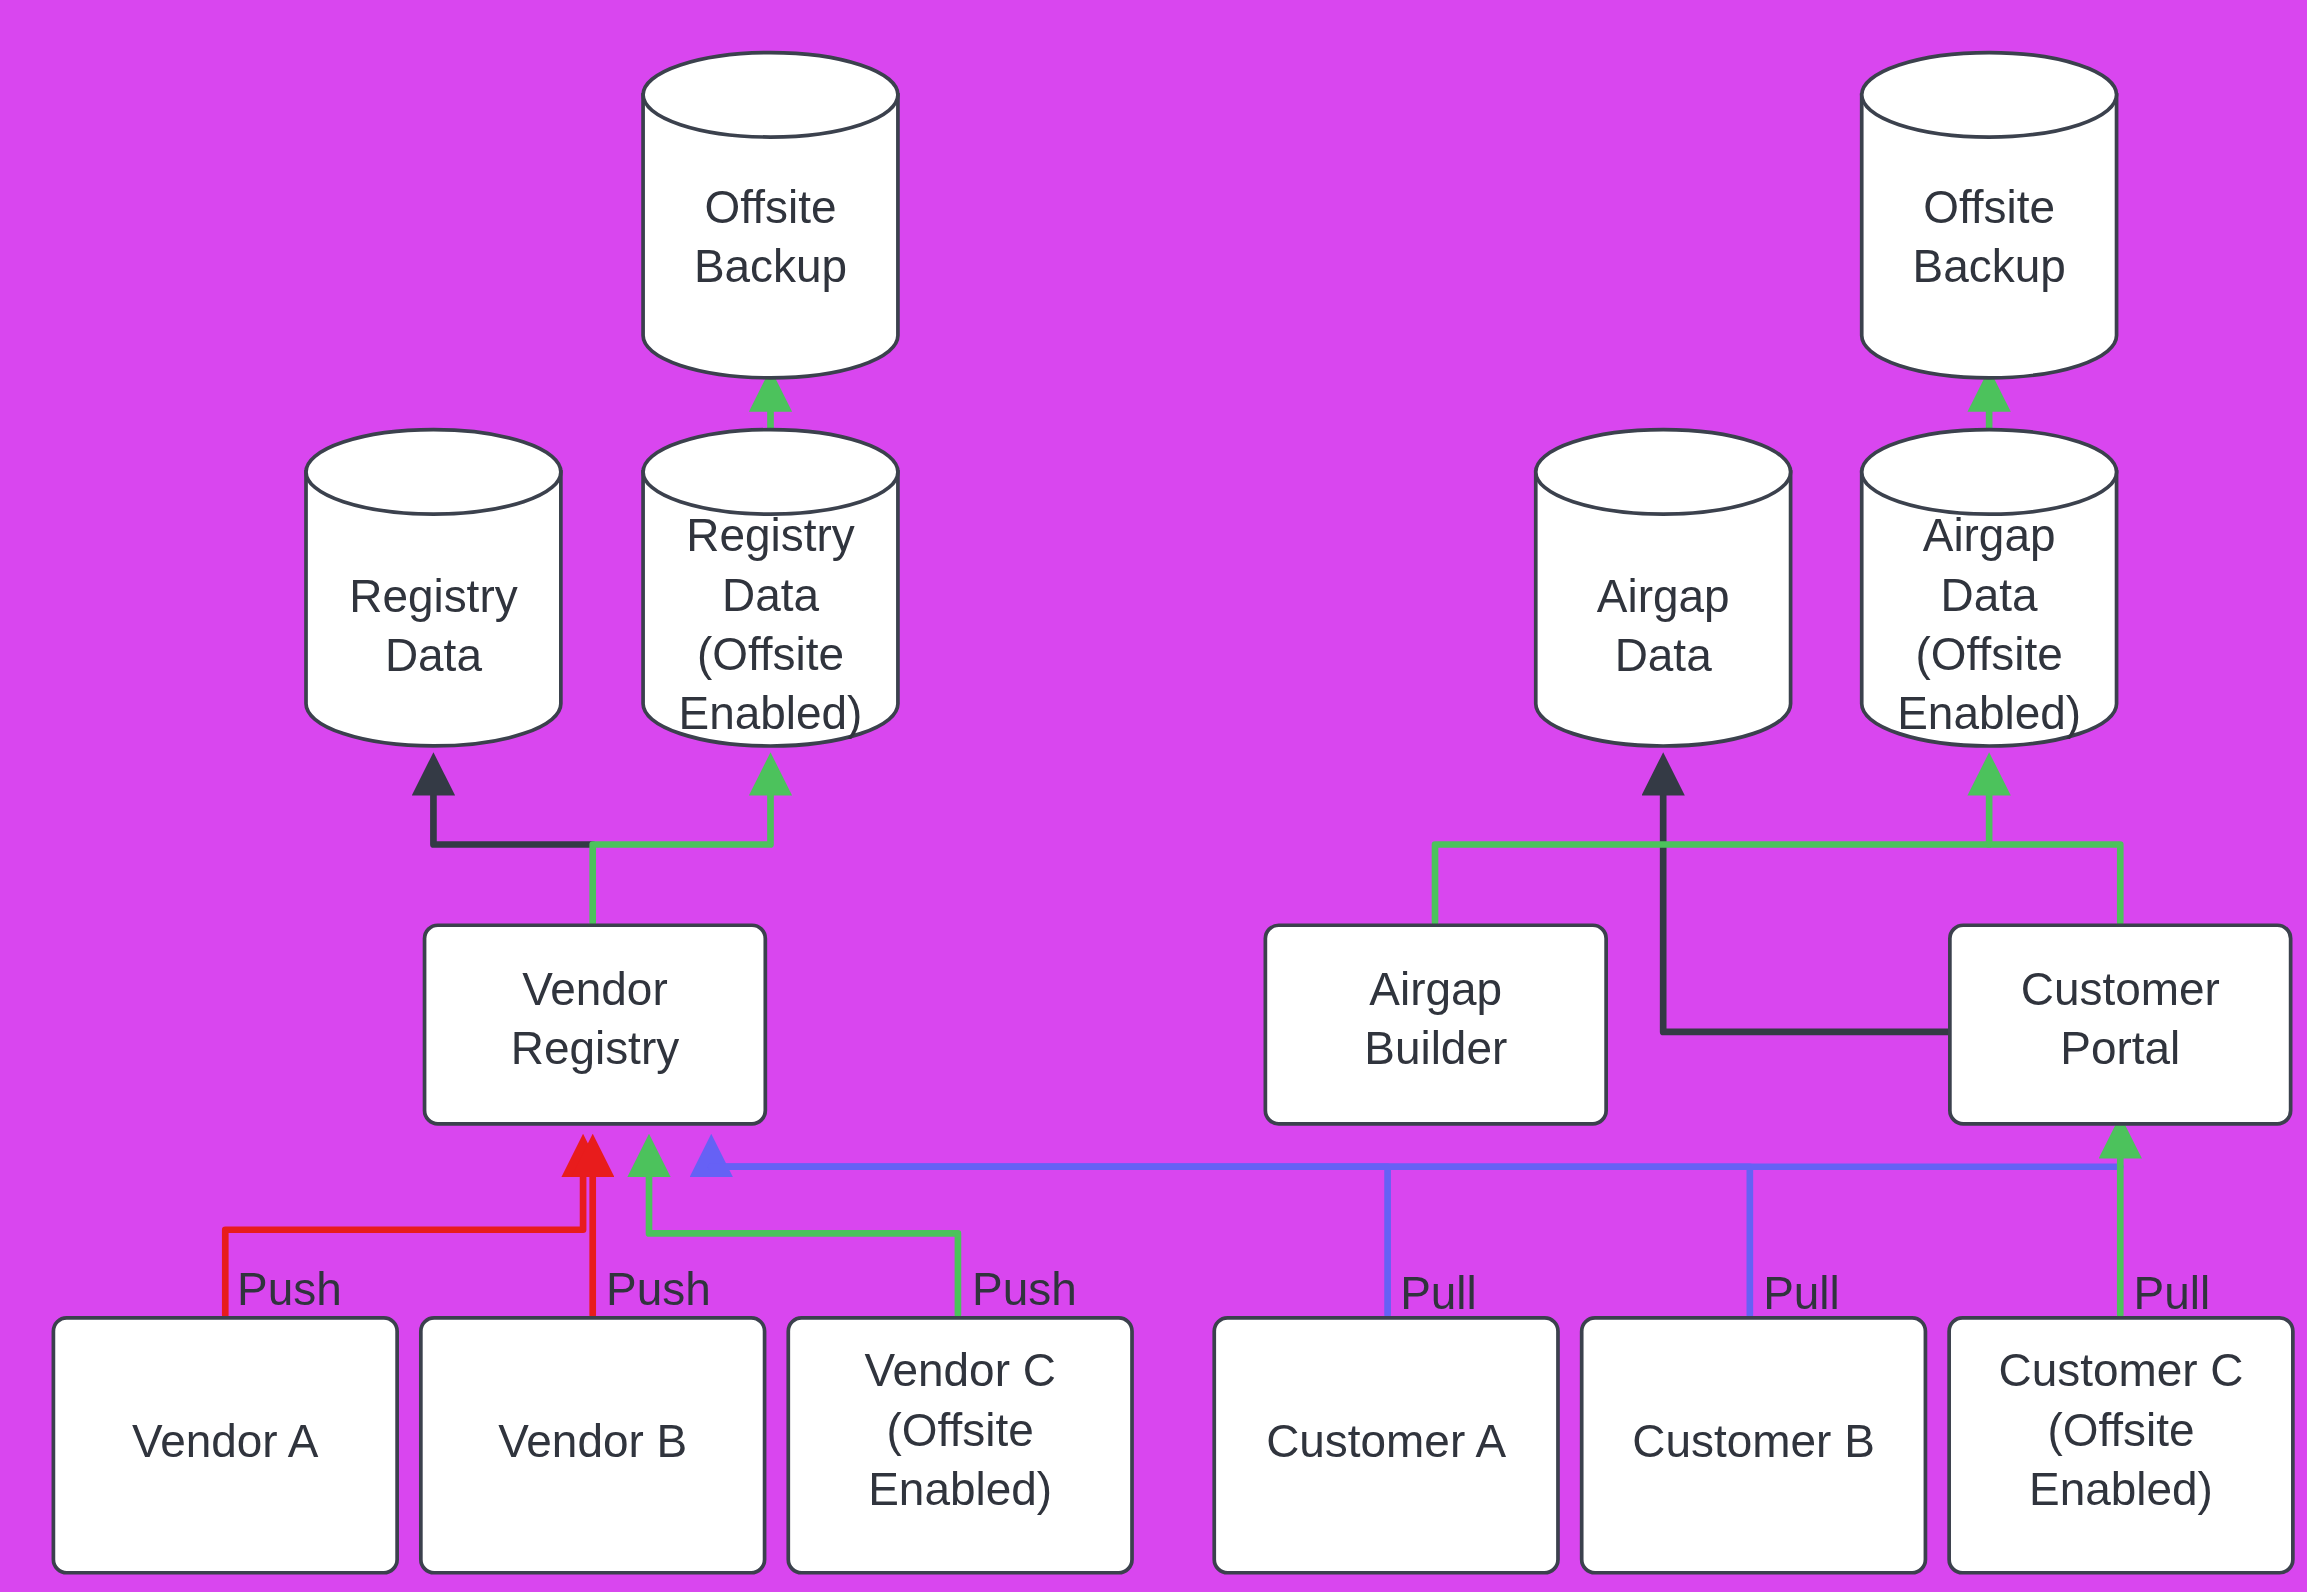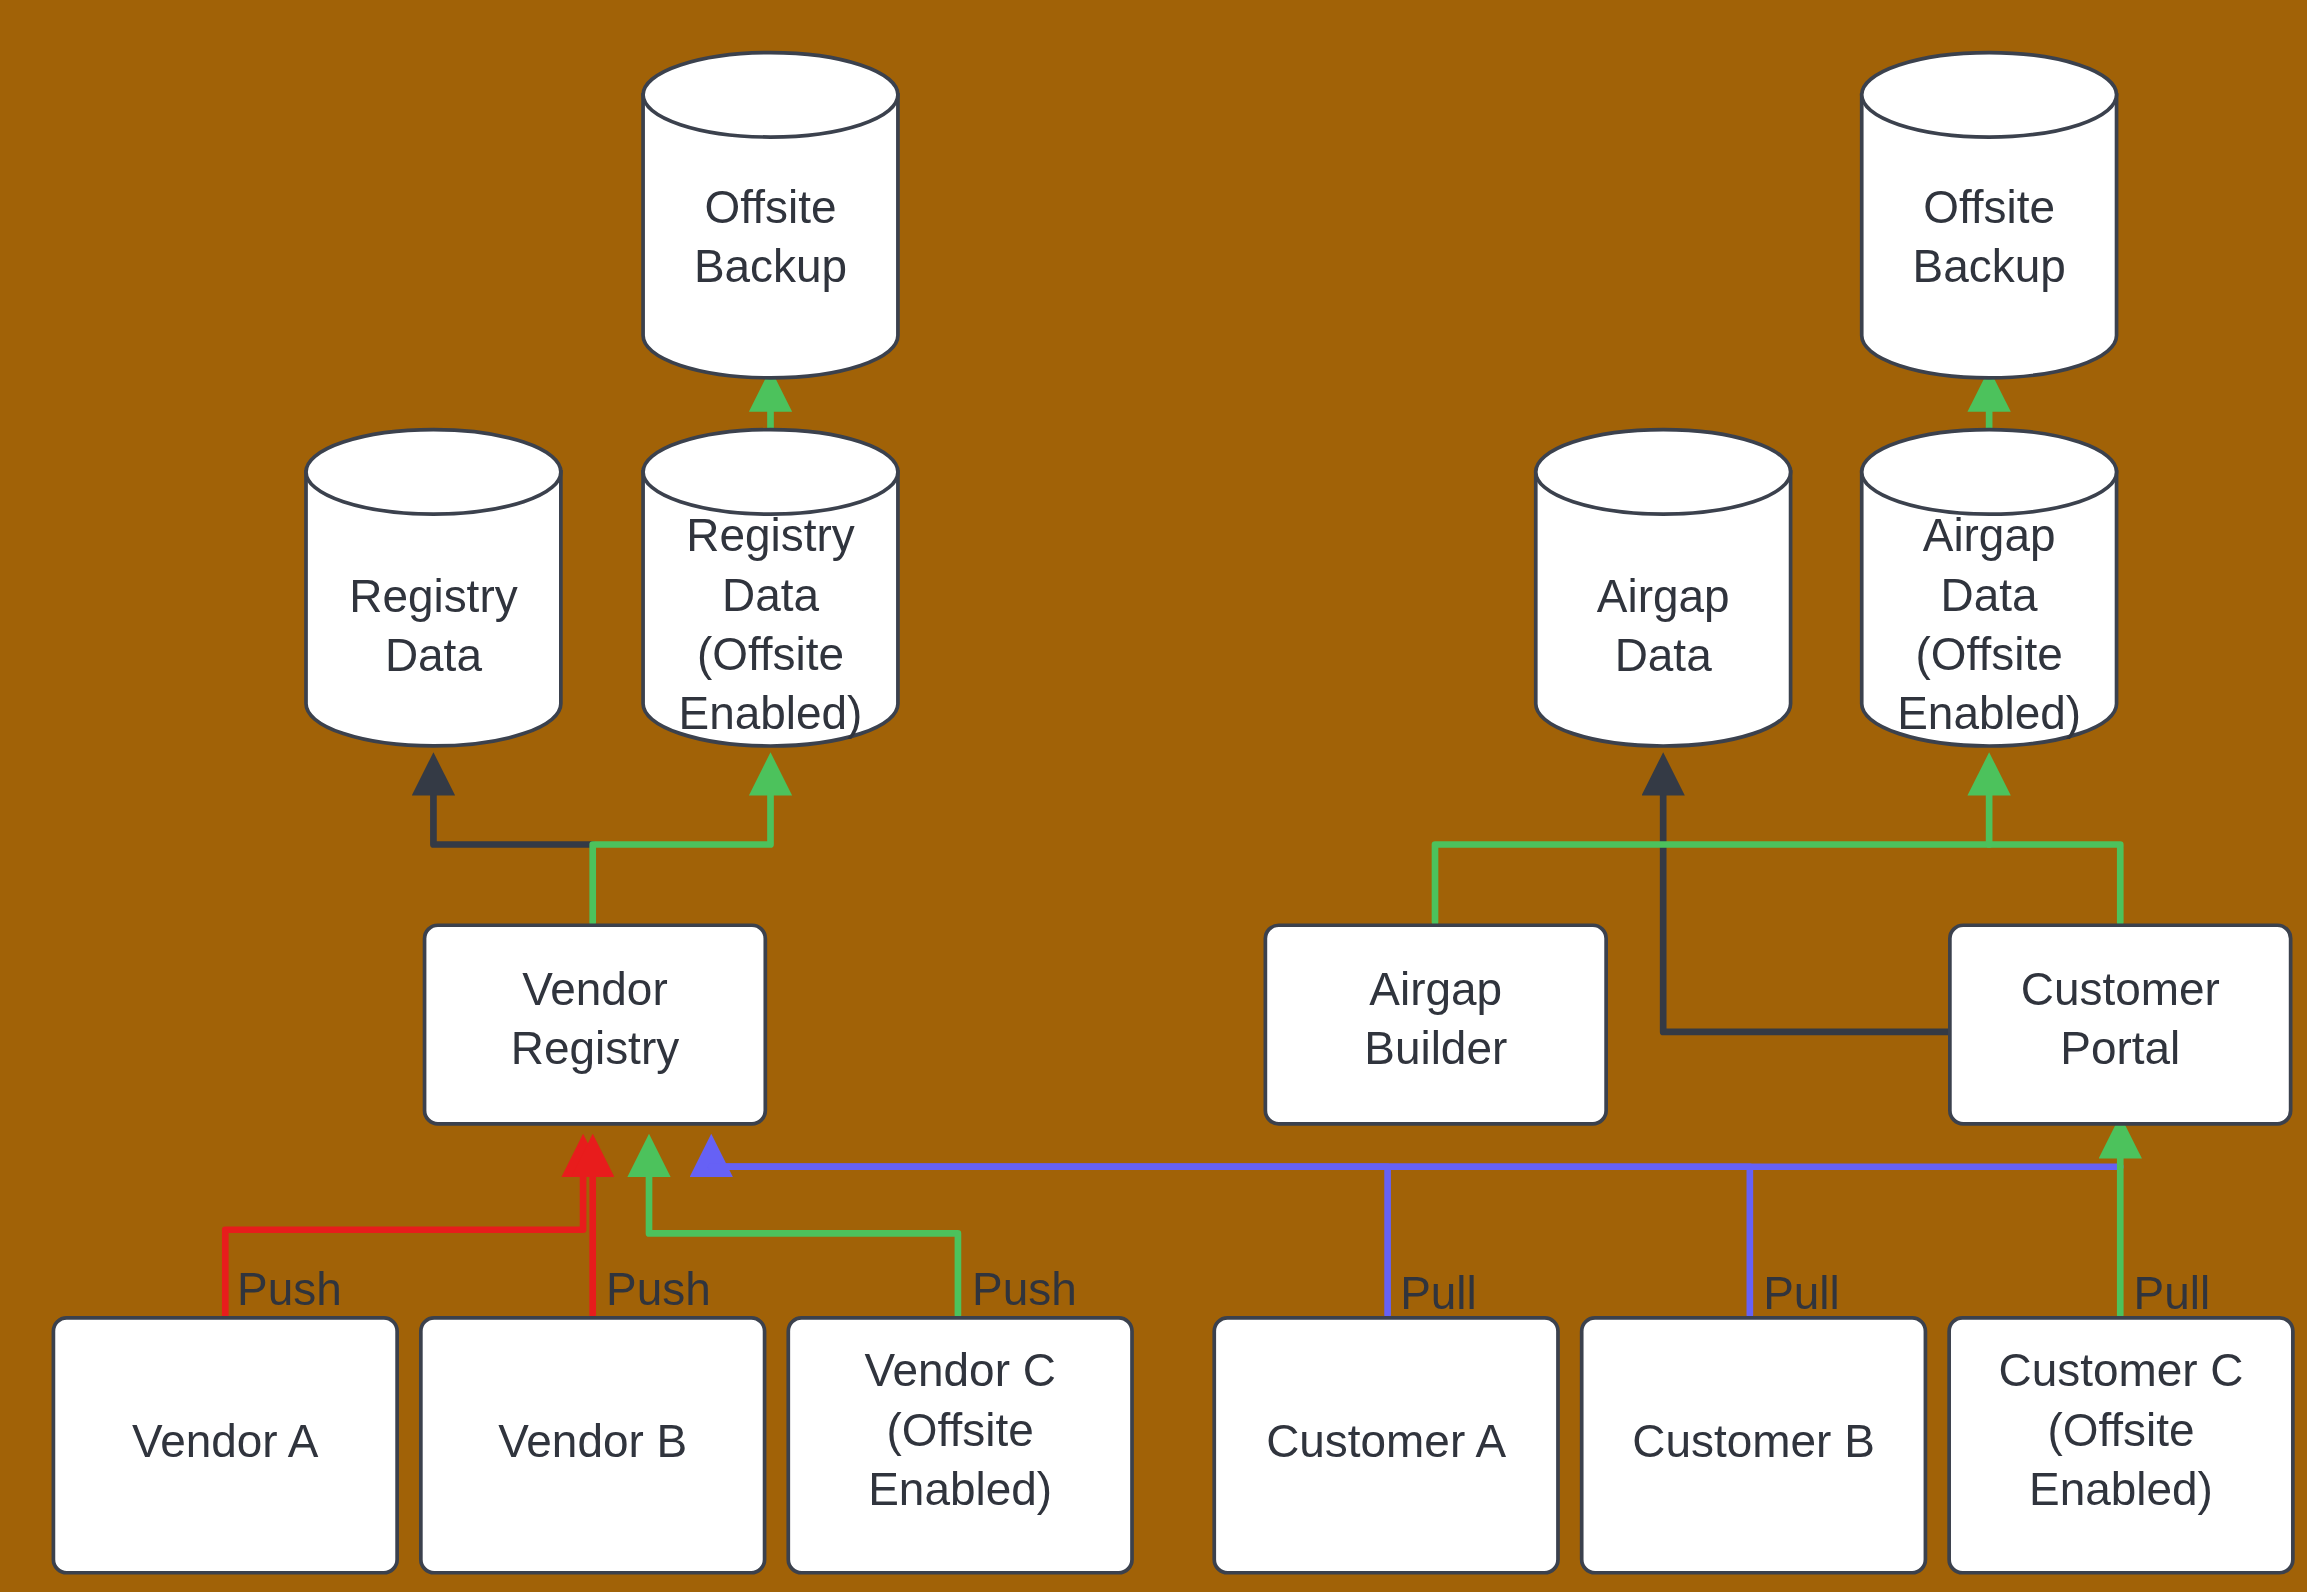--- a/index.html
+++ b/index.html
@@ -11,7 +11,7 @@
     position: relative;
     width: 2307px;
     height: 1592px;
-    background: #a16207;
+    background: #d946ef;
     font-family: "Liberation Sans", sans-serif;
   }
   svg.diagram {

